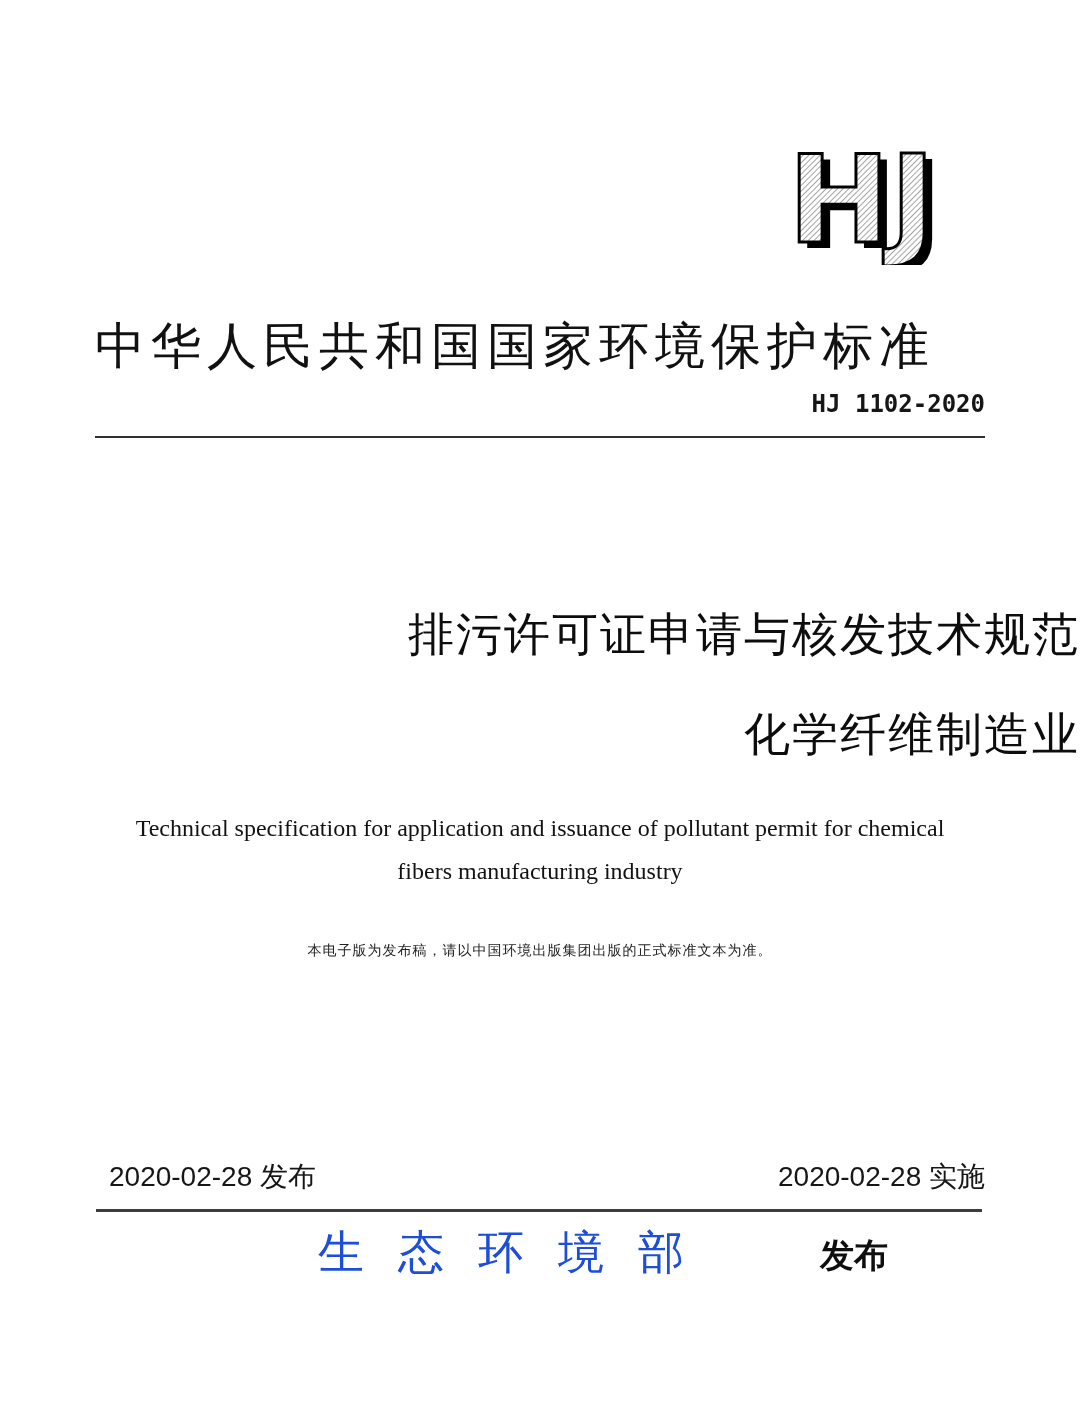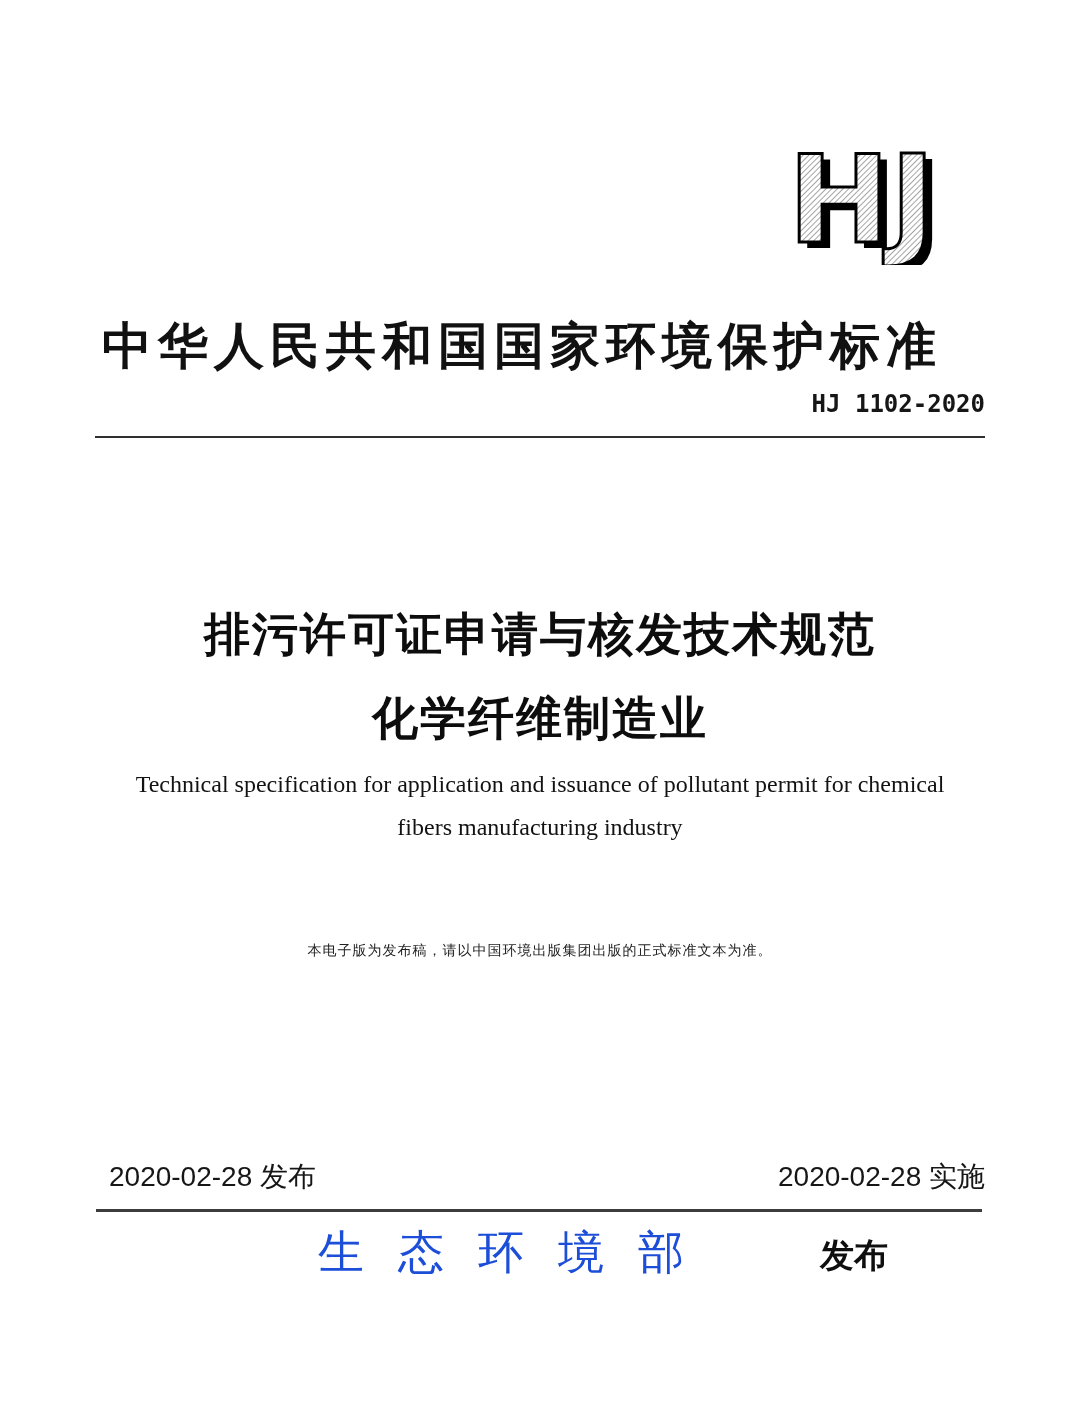--- a/index.html
+++ b/index.html
@@ -33,11 +33,10 @@
     top: 313px;
     width: 900px;
     font-size: 50px;
-    font-weight: bold;
+    font-weight: normal;
     letter-spacing: 6px;
     white-space: nowrap;
     color: #111111;
-    margin-left: 7px;
   }
 
   

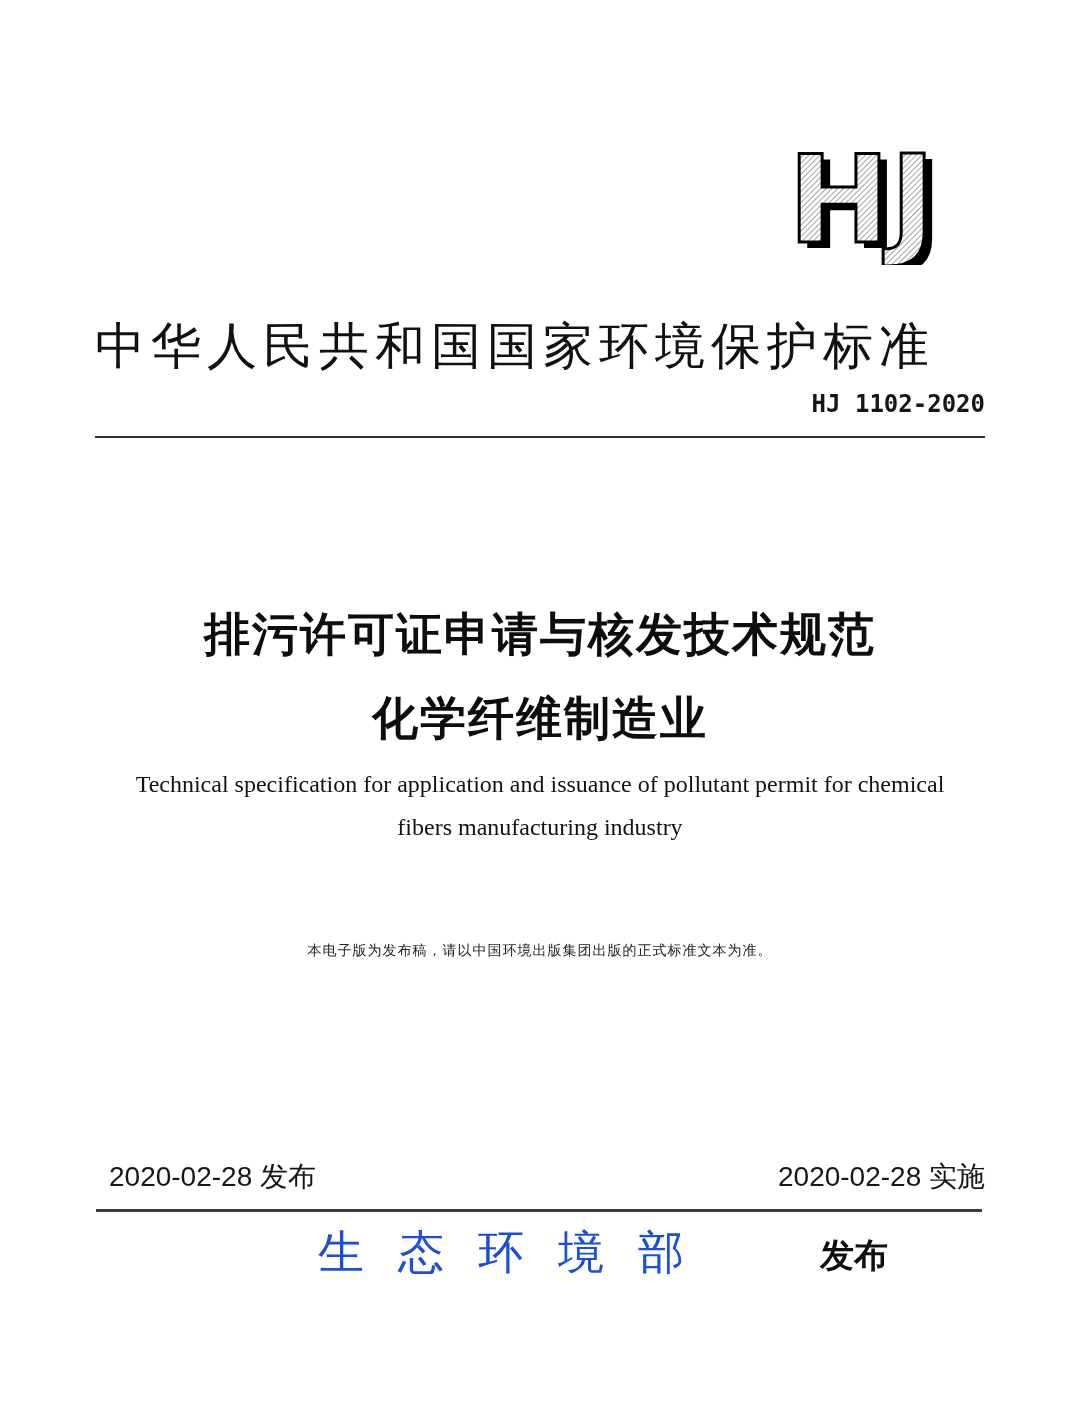--- a/index.html
+++ b/index.html
@@ -65,9 +65,9 @@
     position: absolute;
     left: 0;
     width: 1080px;
-    text-align: center;
+    text-align: right;
     font-size: 46px;
-    font-weight: bold;
+    font-weight: normal;
     letter-spacing: 2px;
     color: #0d0d0d;
     white-space: nowrap;

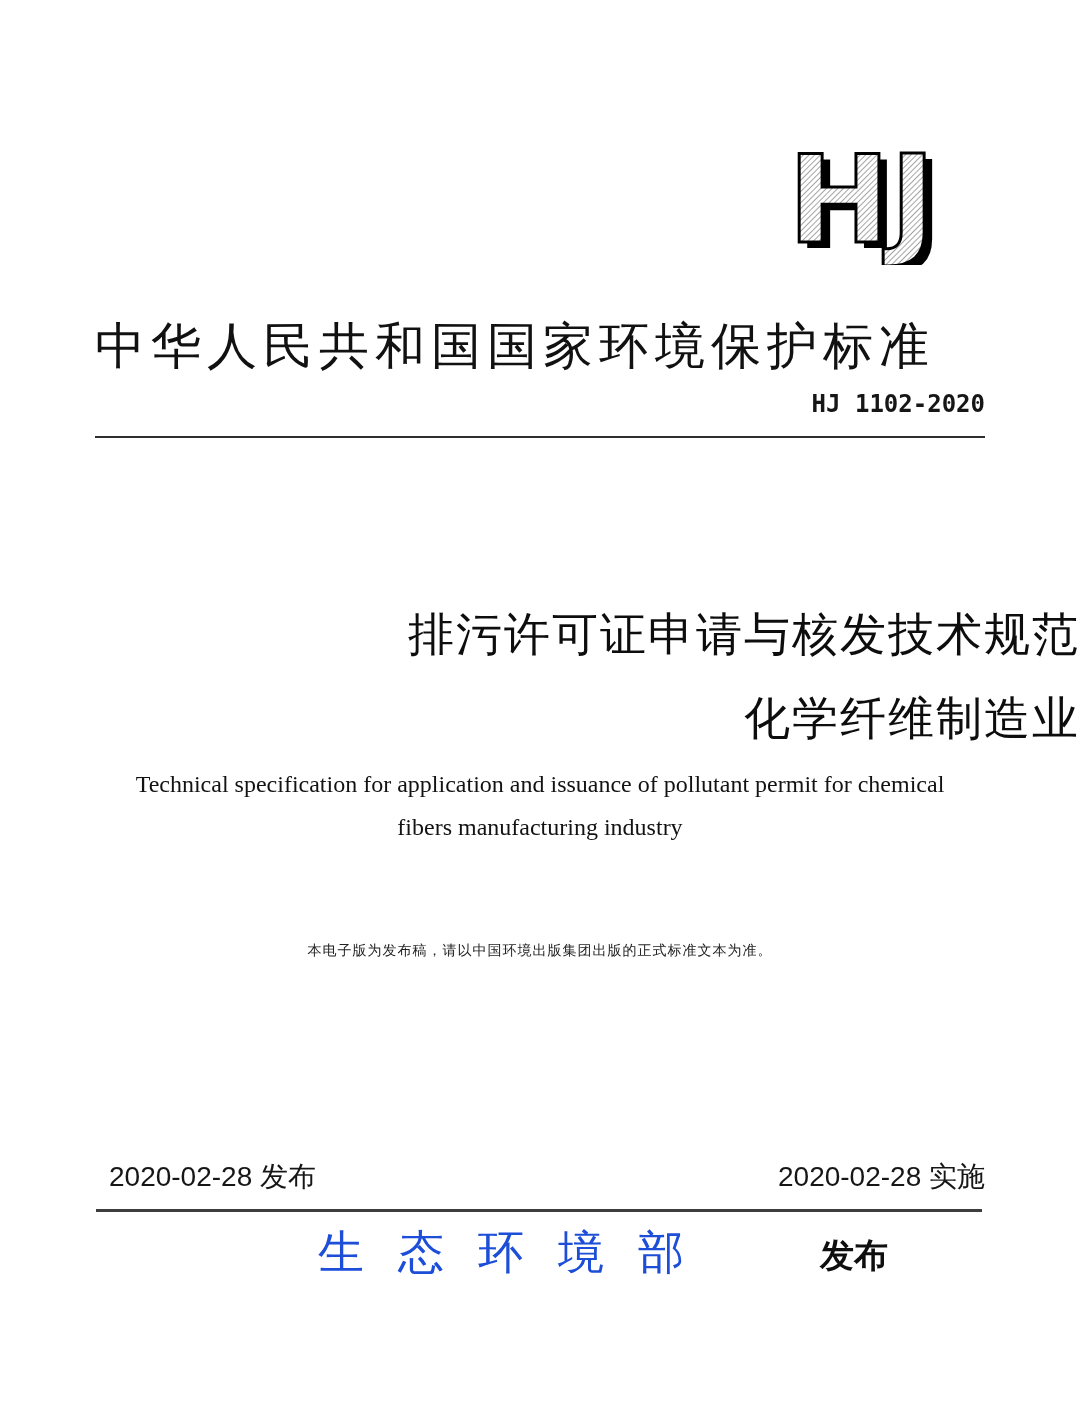--- a/index.html
+++ b/index.html
@@ -73,7 +73,7 @@
     white-space: nowrap;
   }
   .title-line1 { top: 604px; }
-  .title-line2 { top: 688px; }
+  .title-line2 { top: 704px; }
 
   
   .title-en1, .title-en2 {

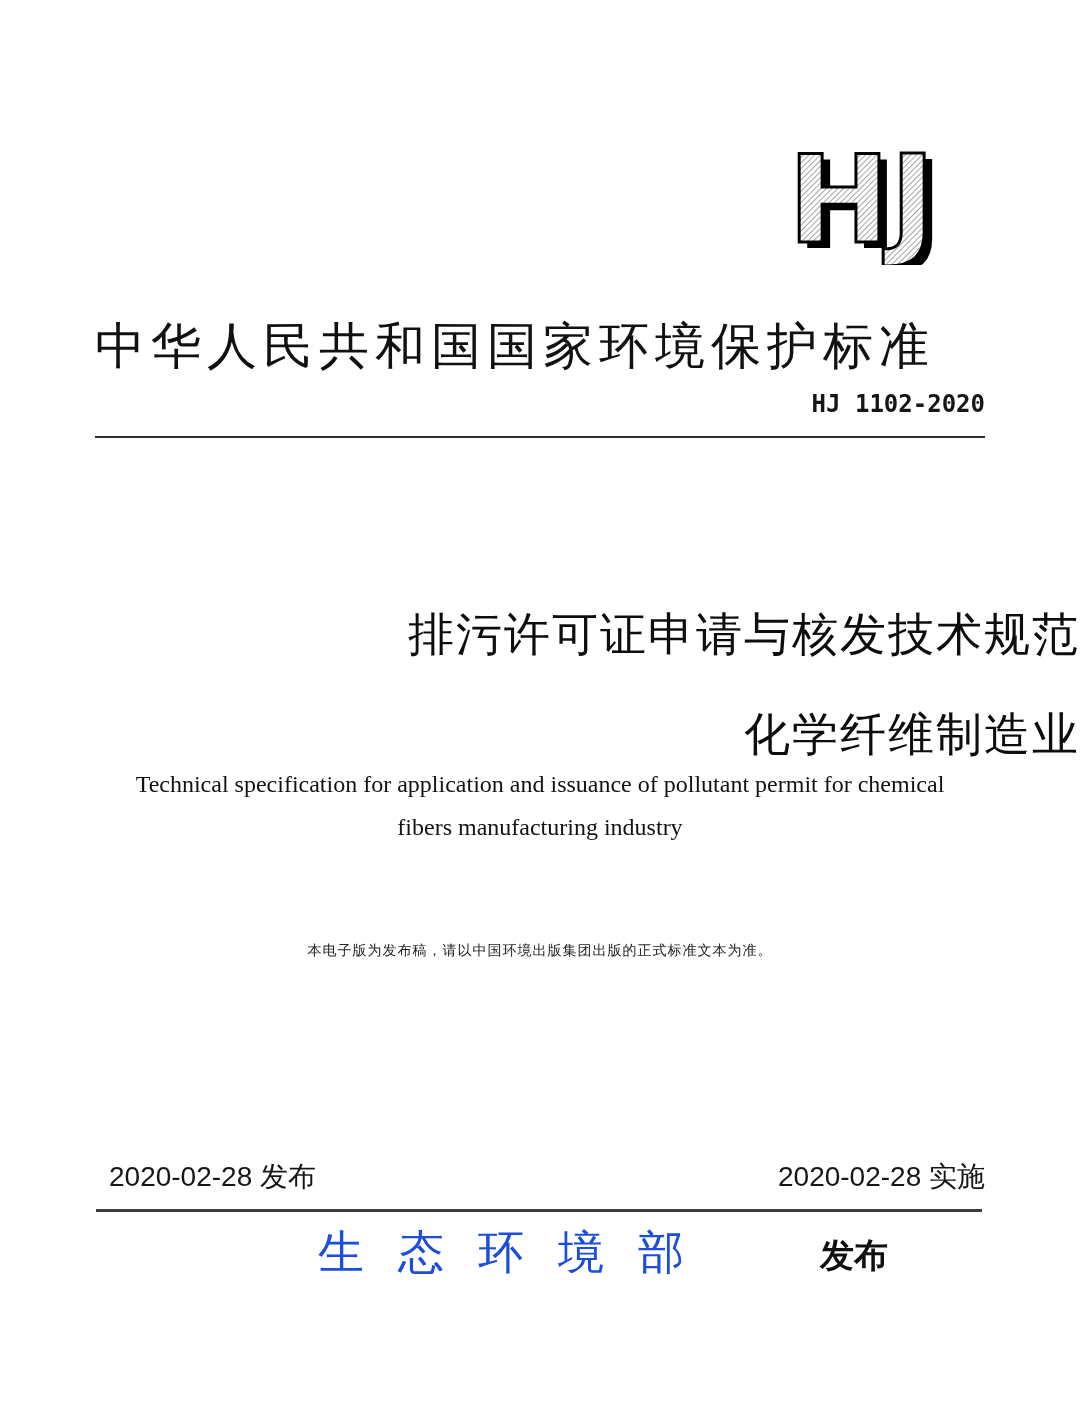--- a/index.html
+++ b/index.html
@@ -85,6 +85,7 @@
     font-size: 24px;
     color: #121212;
     white-space: nowrap;
+    margin-top: 44px;
   }
   .title-en1 { top: 771px; }
   .title-en2 { top: 814px; }

